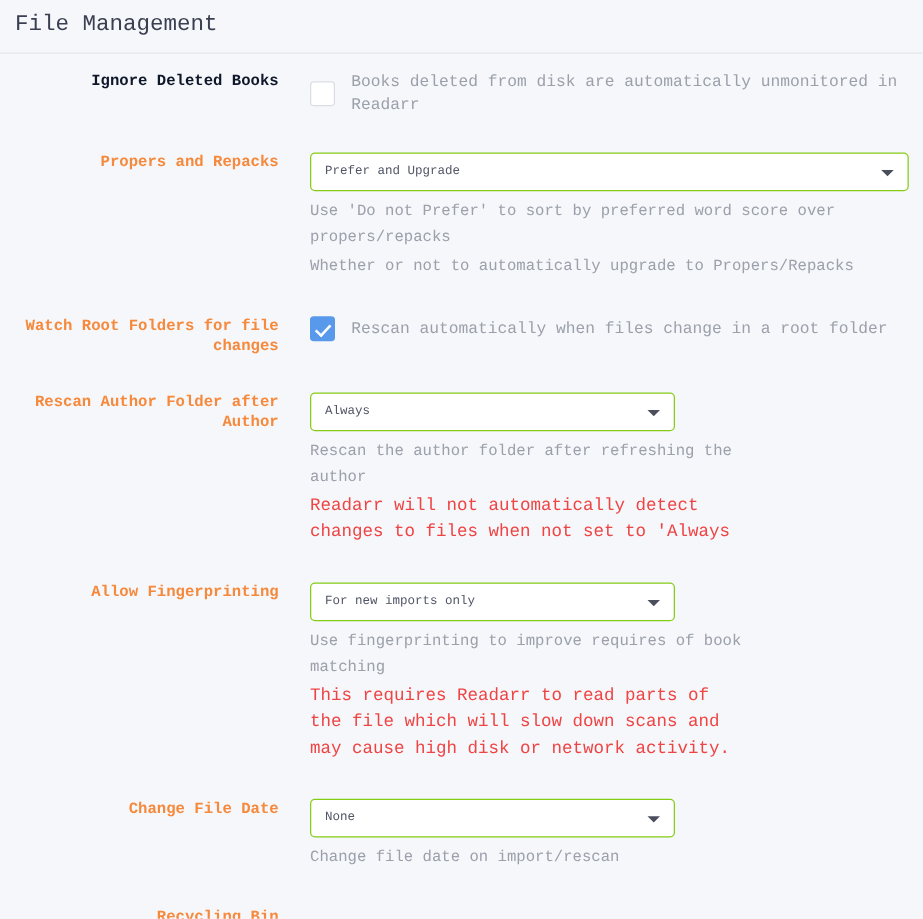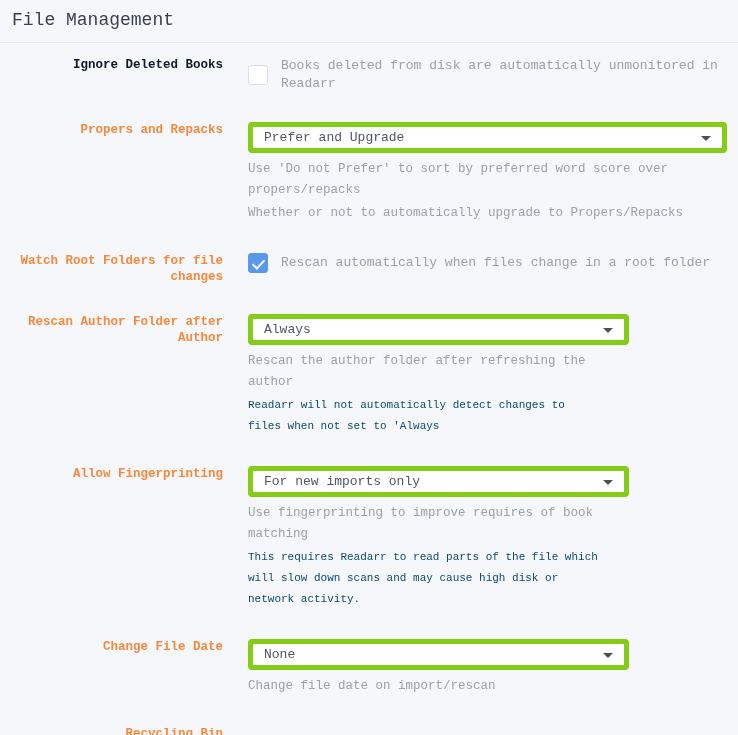--- a/index.html
+++ b/index.html
@@ -85,12 +85,12 @@
     position: relative;
     height: 31px;
     background: #ffffff;
-    border: 5px solid #84cc16;
+    border: 1px solid #84cc16;
     border-radius: 4px;
     display: flex;
     align-items: center;
     padding: 0 26px 0 11px;
-    font-size: 13px;
+    font-size: 10px;
     color: #515565;
   }
   .select.wide  { width: 479px; }

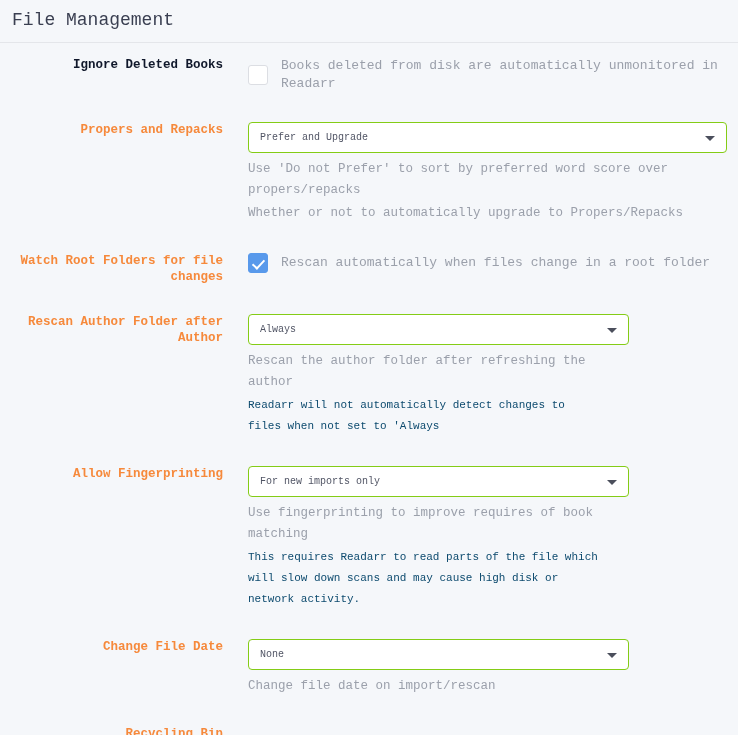--- a/index.html
+++ b/index.html
@@ -94,7 +94,7 @@
     color: #515565;
   }
   .select.wide  { width: 479px; }
-  .select.narrow{ width: 381px; }
+  .select.narrow{ width: 292px; }
   .caret {
     position: absolute;
     right: 11px; top: 50%;

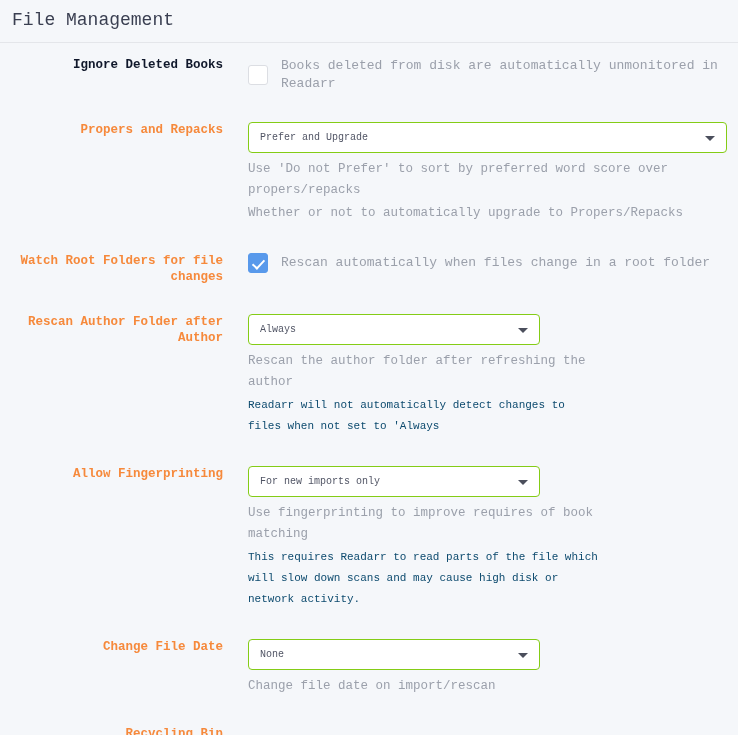--- a/index.html
+++ b/index.html
@@ -143,8 +143,8 @@
     max-width: 352px;
   }
   .warn {
-    font-size: 11px;
-    color: #0c4a6e;
+    font-size: 14px;
+    color: #ef4444;
     line-height: 21px;
     margin-top: 2px;
     max-width: 352px;

